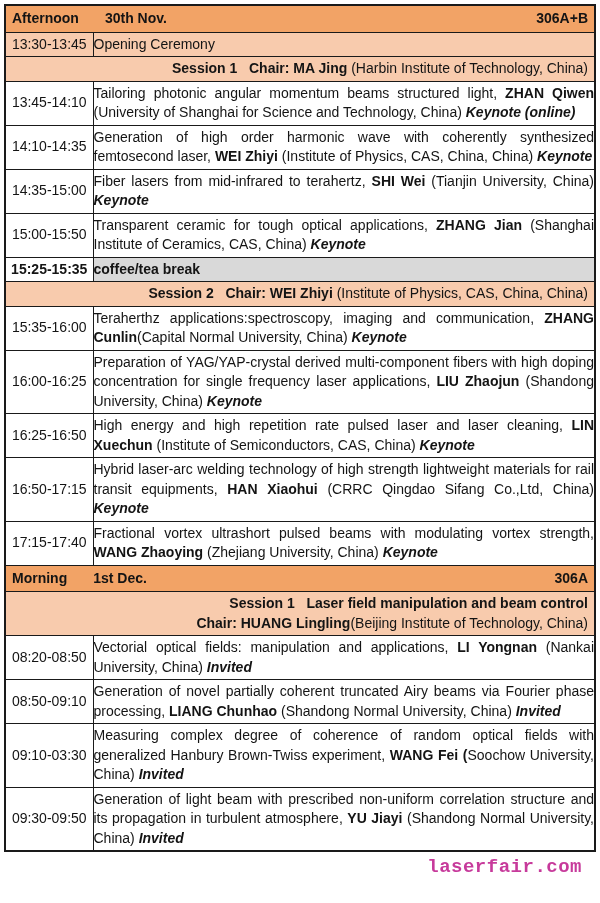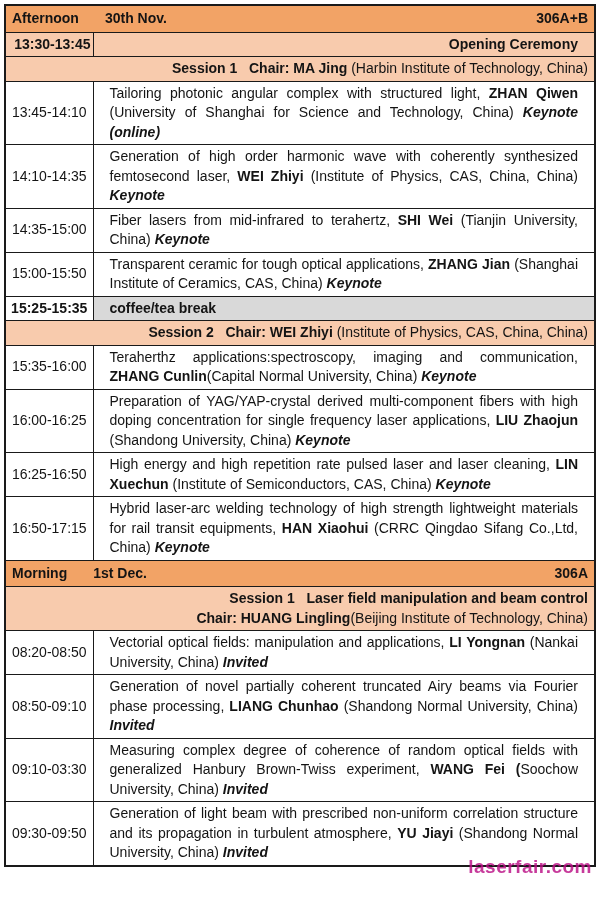--- a/index.html
+++ b/index.html
@@ -39,7 +39,7 @@
   .day-date-text{margin-left:26px;text-align:right;}
   .session-cell{background:var(--session-bg);padding:2px 6px;}
   .session-line{text-align:right;}
-  .banner-time,.banner-label{background:var(--session-bg);font-weight:bold;text-align:right;}
+  .banner-time,.banner-label{background:var(--session-bg);font-weight:normal;}
   .break-label{background:var(--break-bg);font-weight:bold;}
   .watermark{
     position:absolute;right:8px;top:856px;

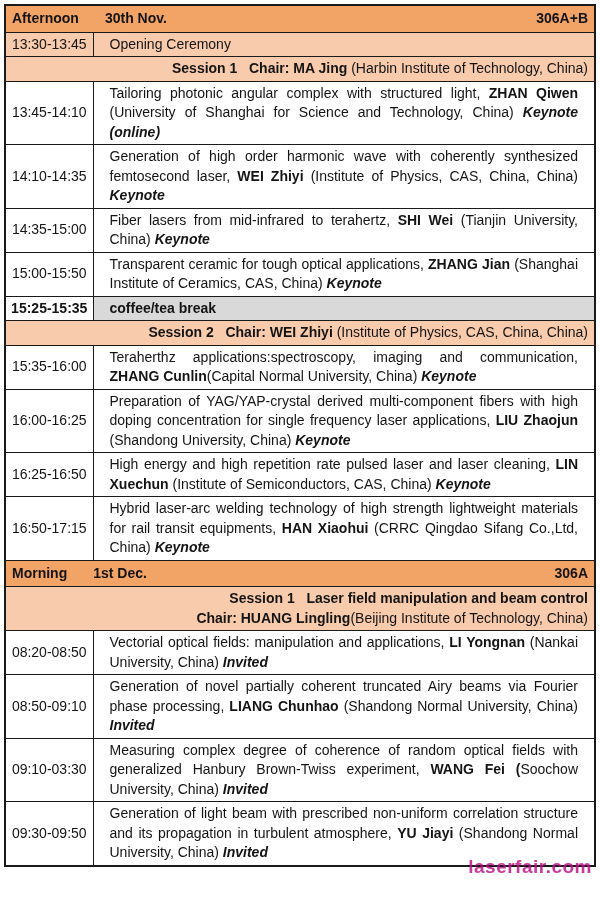--- a/index.html
+++ b/index.html
@@ -22,7 +22,7 @@
   }
   td{
     border:1.4px solid var(--border);
-    padding:2px 16px;
+    padding:2px 0;
     font-size:14px;
     line-height:19.5px;
     vertical-align:middle;

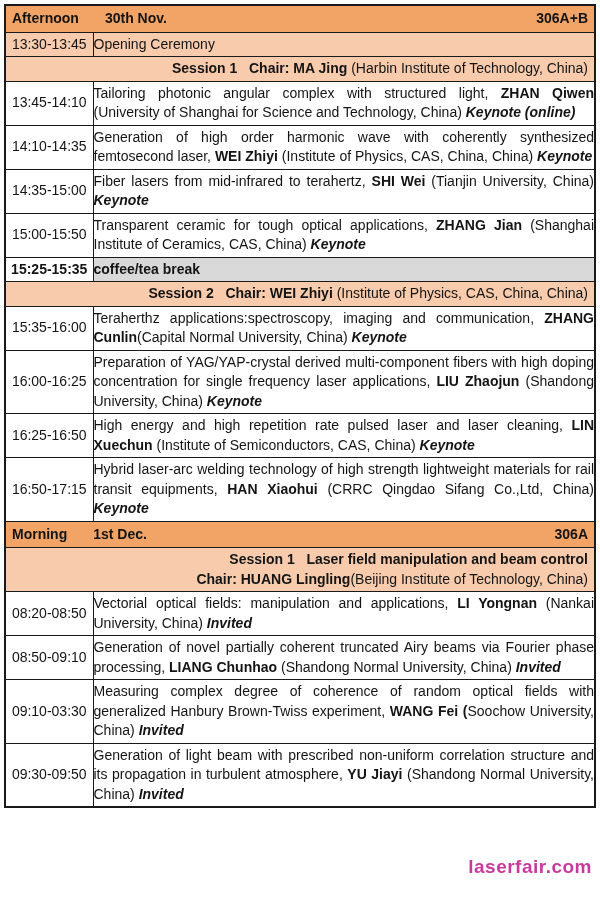--- a/index.html
+++ b/index.html
@@ -77,7 +77,7 @@
         </tr>
         <tr class="row">
           <td class="time-cell">13:45-14:10</td>
-          <td class="desc-cell"><span>Tailoring photonic angular complex with structured light, </span><span class="b">ZHAN Qiwen</span><span> (University of Shanghai for Science and Technology, China) </span><span class="b i">Keynote (online)</span></td>
+          <td class="desc-cell"><span>Tailoring photonic angular momentum beams structured light, </span><span class="b">ZHAN Qiwen</span><span> (University of Shanghai for Science and Technology, China) </span><span class="b i">Keynote (online)</span></td>
         </tr>
         <tr class="row">
           <td class="time-cell">14:10-14:35</td>

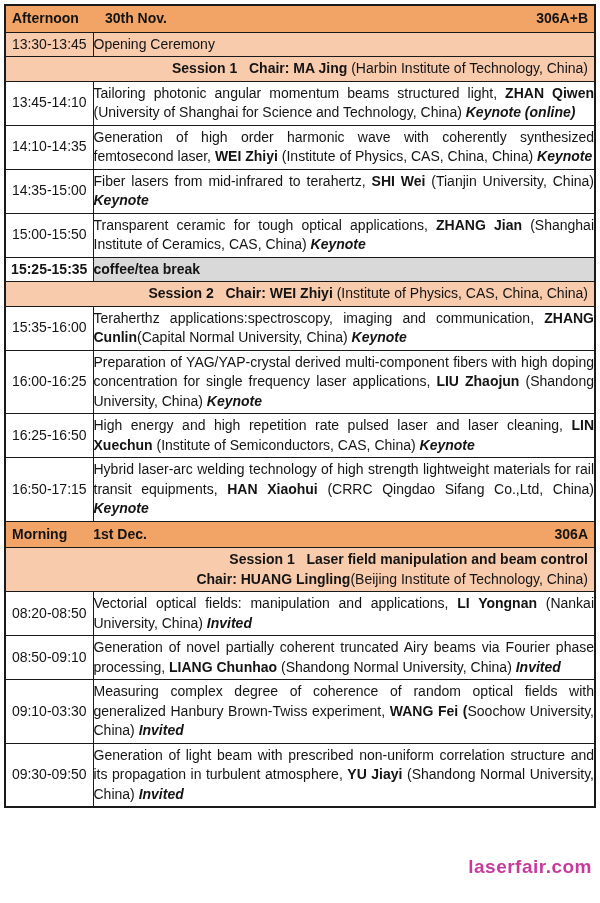--- a/index.html
+++ b/index.html
@@ -117,6 +117,10 @@
           <td class="desc-cell"><span>Hybrid laser-arc welding technology of high strength lightweight materials for rail transit equipments, </span><span class="b">HAN Xiaohui</span><span> (CRRC Qingdao Sifang Co.,Ltd, China) </span><span class="b i">Keynote</span></td>
         </tr>
         <tr class="row">
+          <td class="time-cell">17:15-17:40</td>
+          <td class="desc-cell"><span>Fractional vortex ultrashort pulsed beams with modulating vortex strength, </span><span class="b">WANG Zhaoying</span><span> (Zhejiang University, China) </span><span class="b i">Keynote</span></td>
+        </tr>
+        <tr class="row">
           <td class="day-cell" colspan="2">
             <div class="day-flex">
               <span class="day-left"><span class="day-title-text">Morning</span><span class="day-date-text">1st Dec.</span></span>

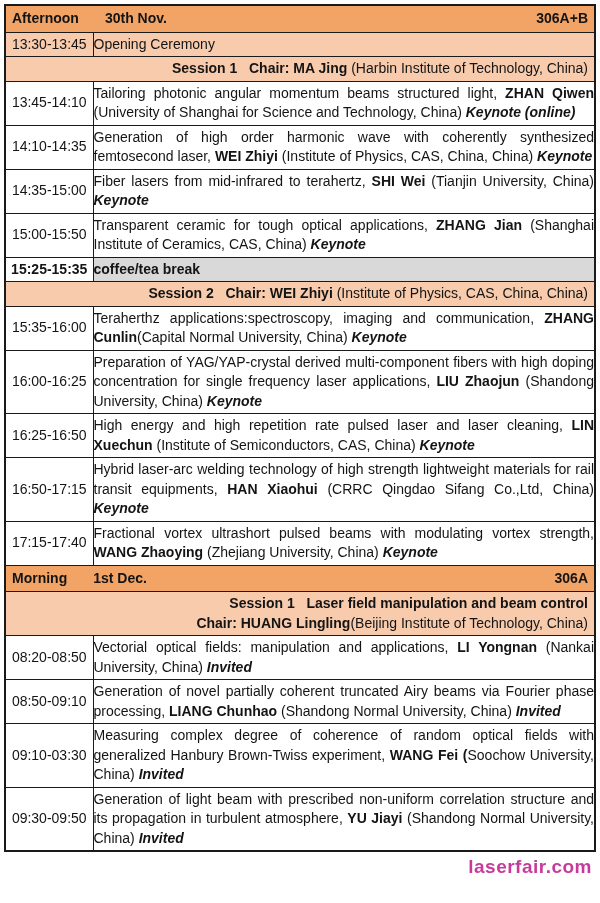--- a/index.html
+++ b/index.html
@@ -42,8 +42,8 @@
   .banner-time,.banner-label{background:var(--session-bg);font-weight:normal;}
   .break-label{background:var(--break-bg);font-weight:bold;}
   .watermark{
-    position:absolute;right:8px;top:856px;
-    font-family:Liberation Sans, sans-serif;
+    position:absolute;right:18px;top:856px;
+    font-family:Liberation Mono, monospace;
     font-weight:bold;font-size:19px;letter-spacing:0.5px;
     color:var(--wm);opacity:0.82;pointer-events:none;
   }

